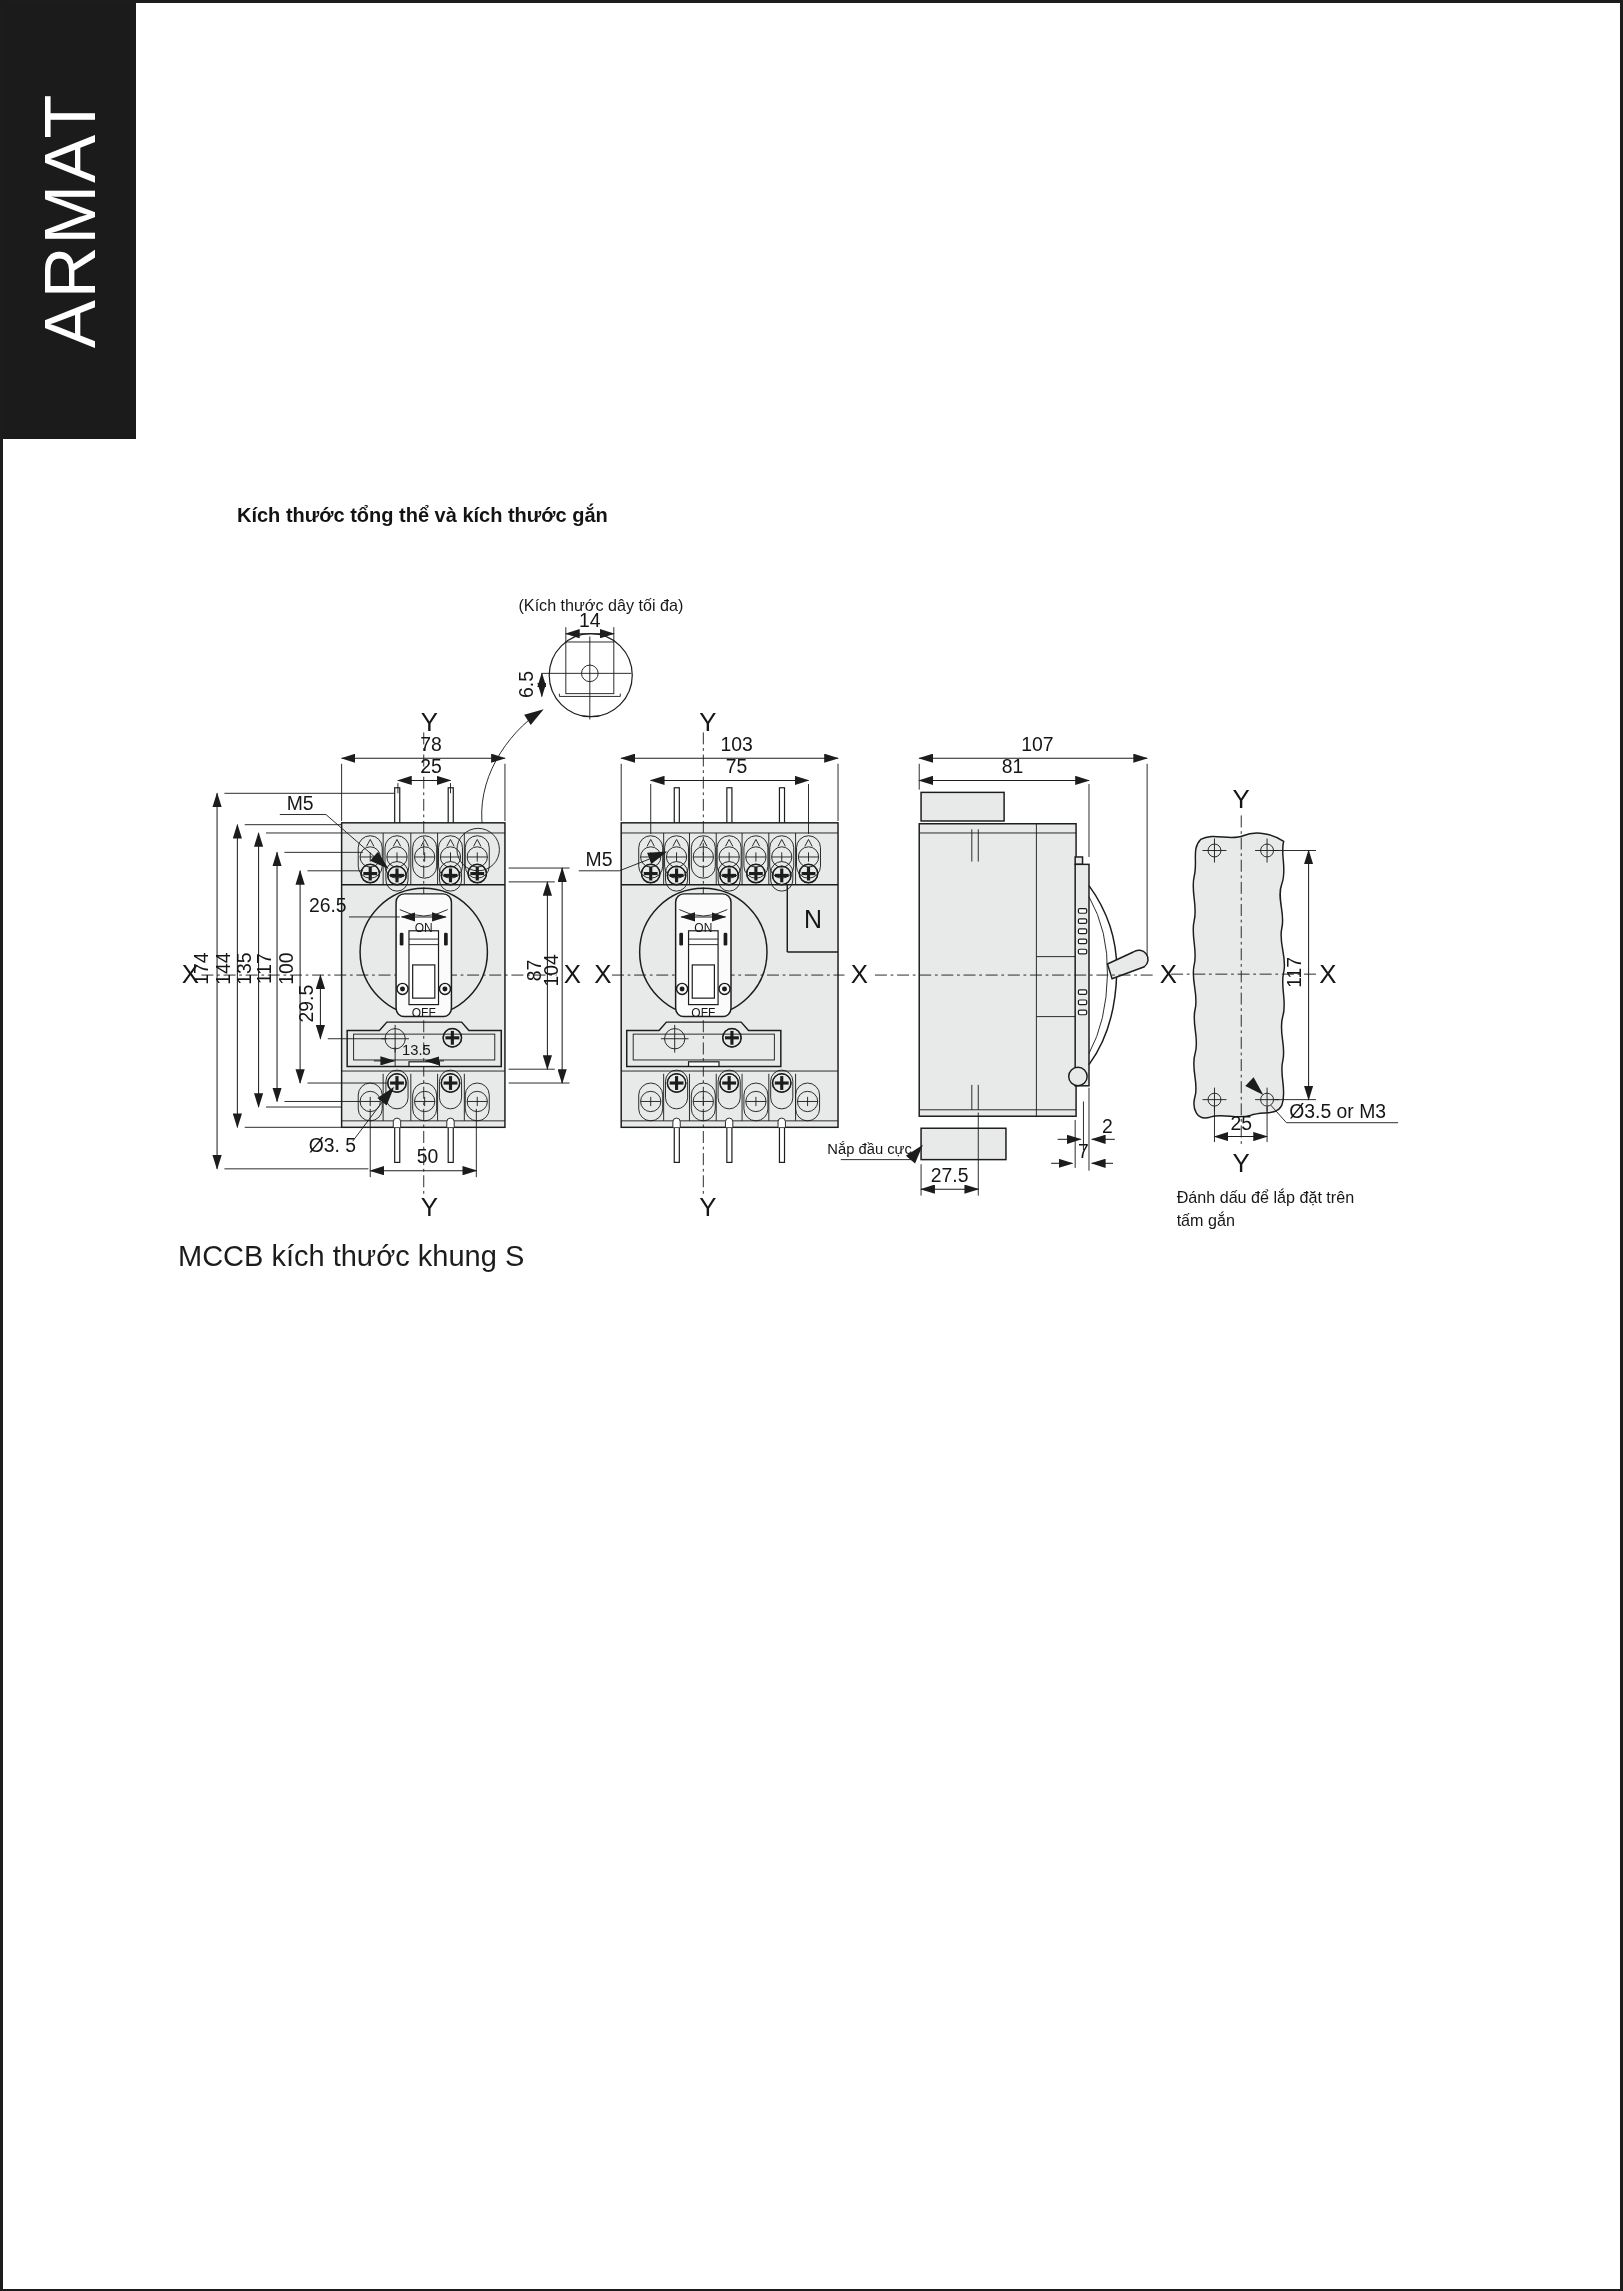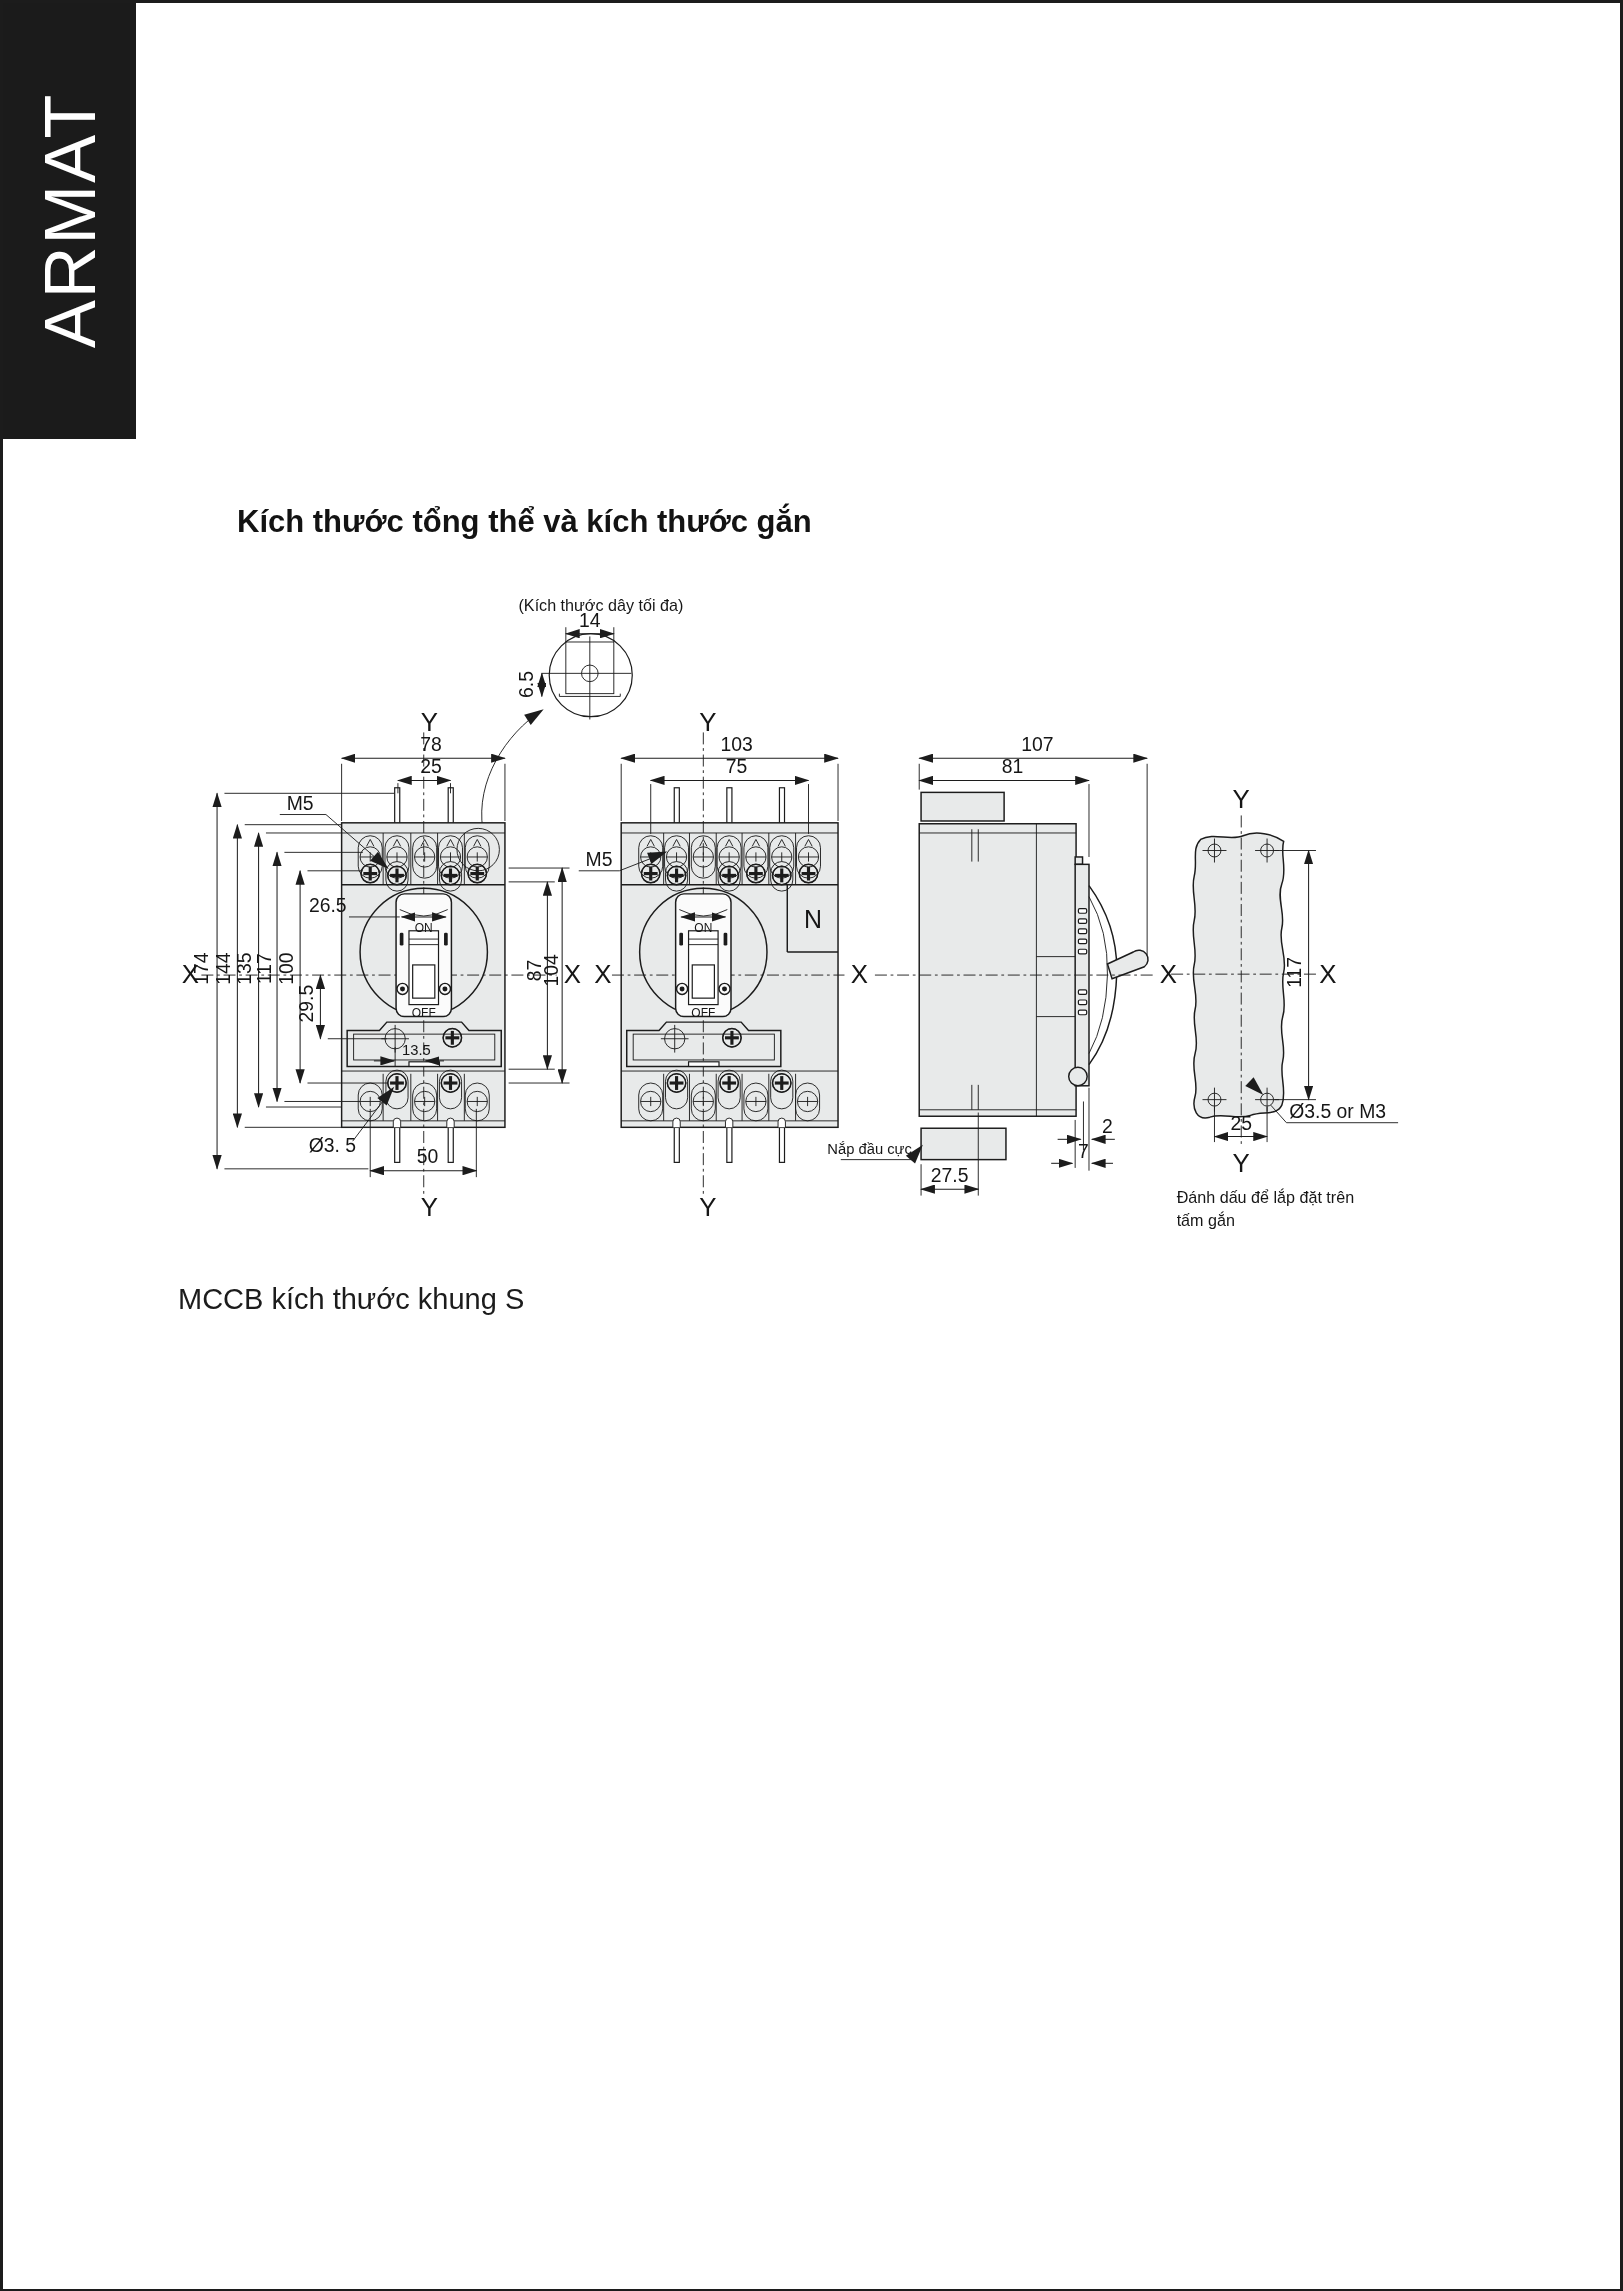--- a/index.html
+++ b/index.html
@@ -10,7 +10,7 @@
   .banner-text{position:absolute;left:-151px;top:151px;width:436px;height:133px;
         transform:rotate(-90deg);color:#fff;font-size:72px;line-height:133px;
         text-align:center;letter-spacing:1.8px;font-family:"Liberation Sans",sans-serif;}
-  .title{position:absolute;left:234px;top:501px;font-size:31px;font-weight:bold;color:#131313;}
+  .title{position:absolute;left:234px;top:501px;font-size:20px;font-weight:bold;color:#131313;}
   .caption{position:absolute;left:175px;top:1280px;font-size:29px;color:#1c1c1c;}
   .drawing{position:absolute;left:0;top:0;width:1623px;height:2292px;}
 

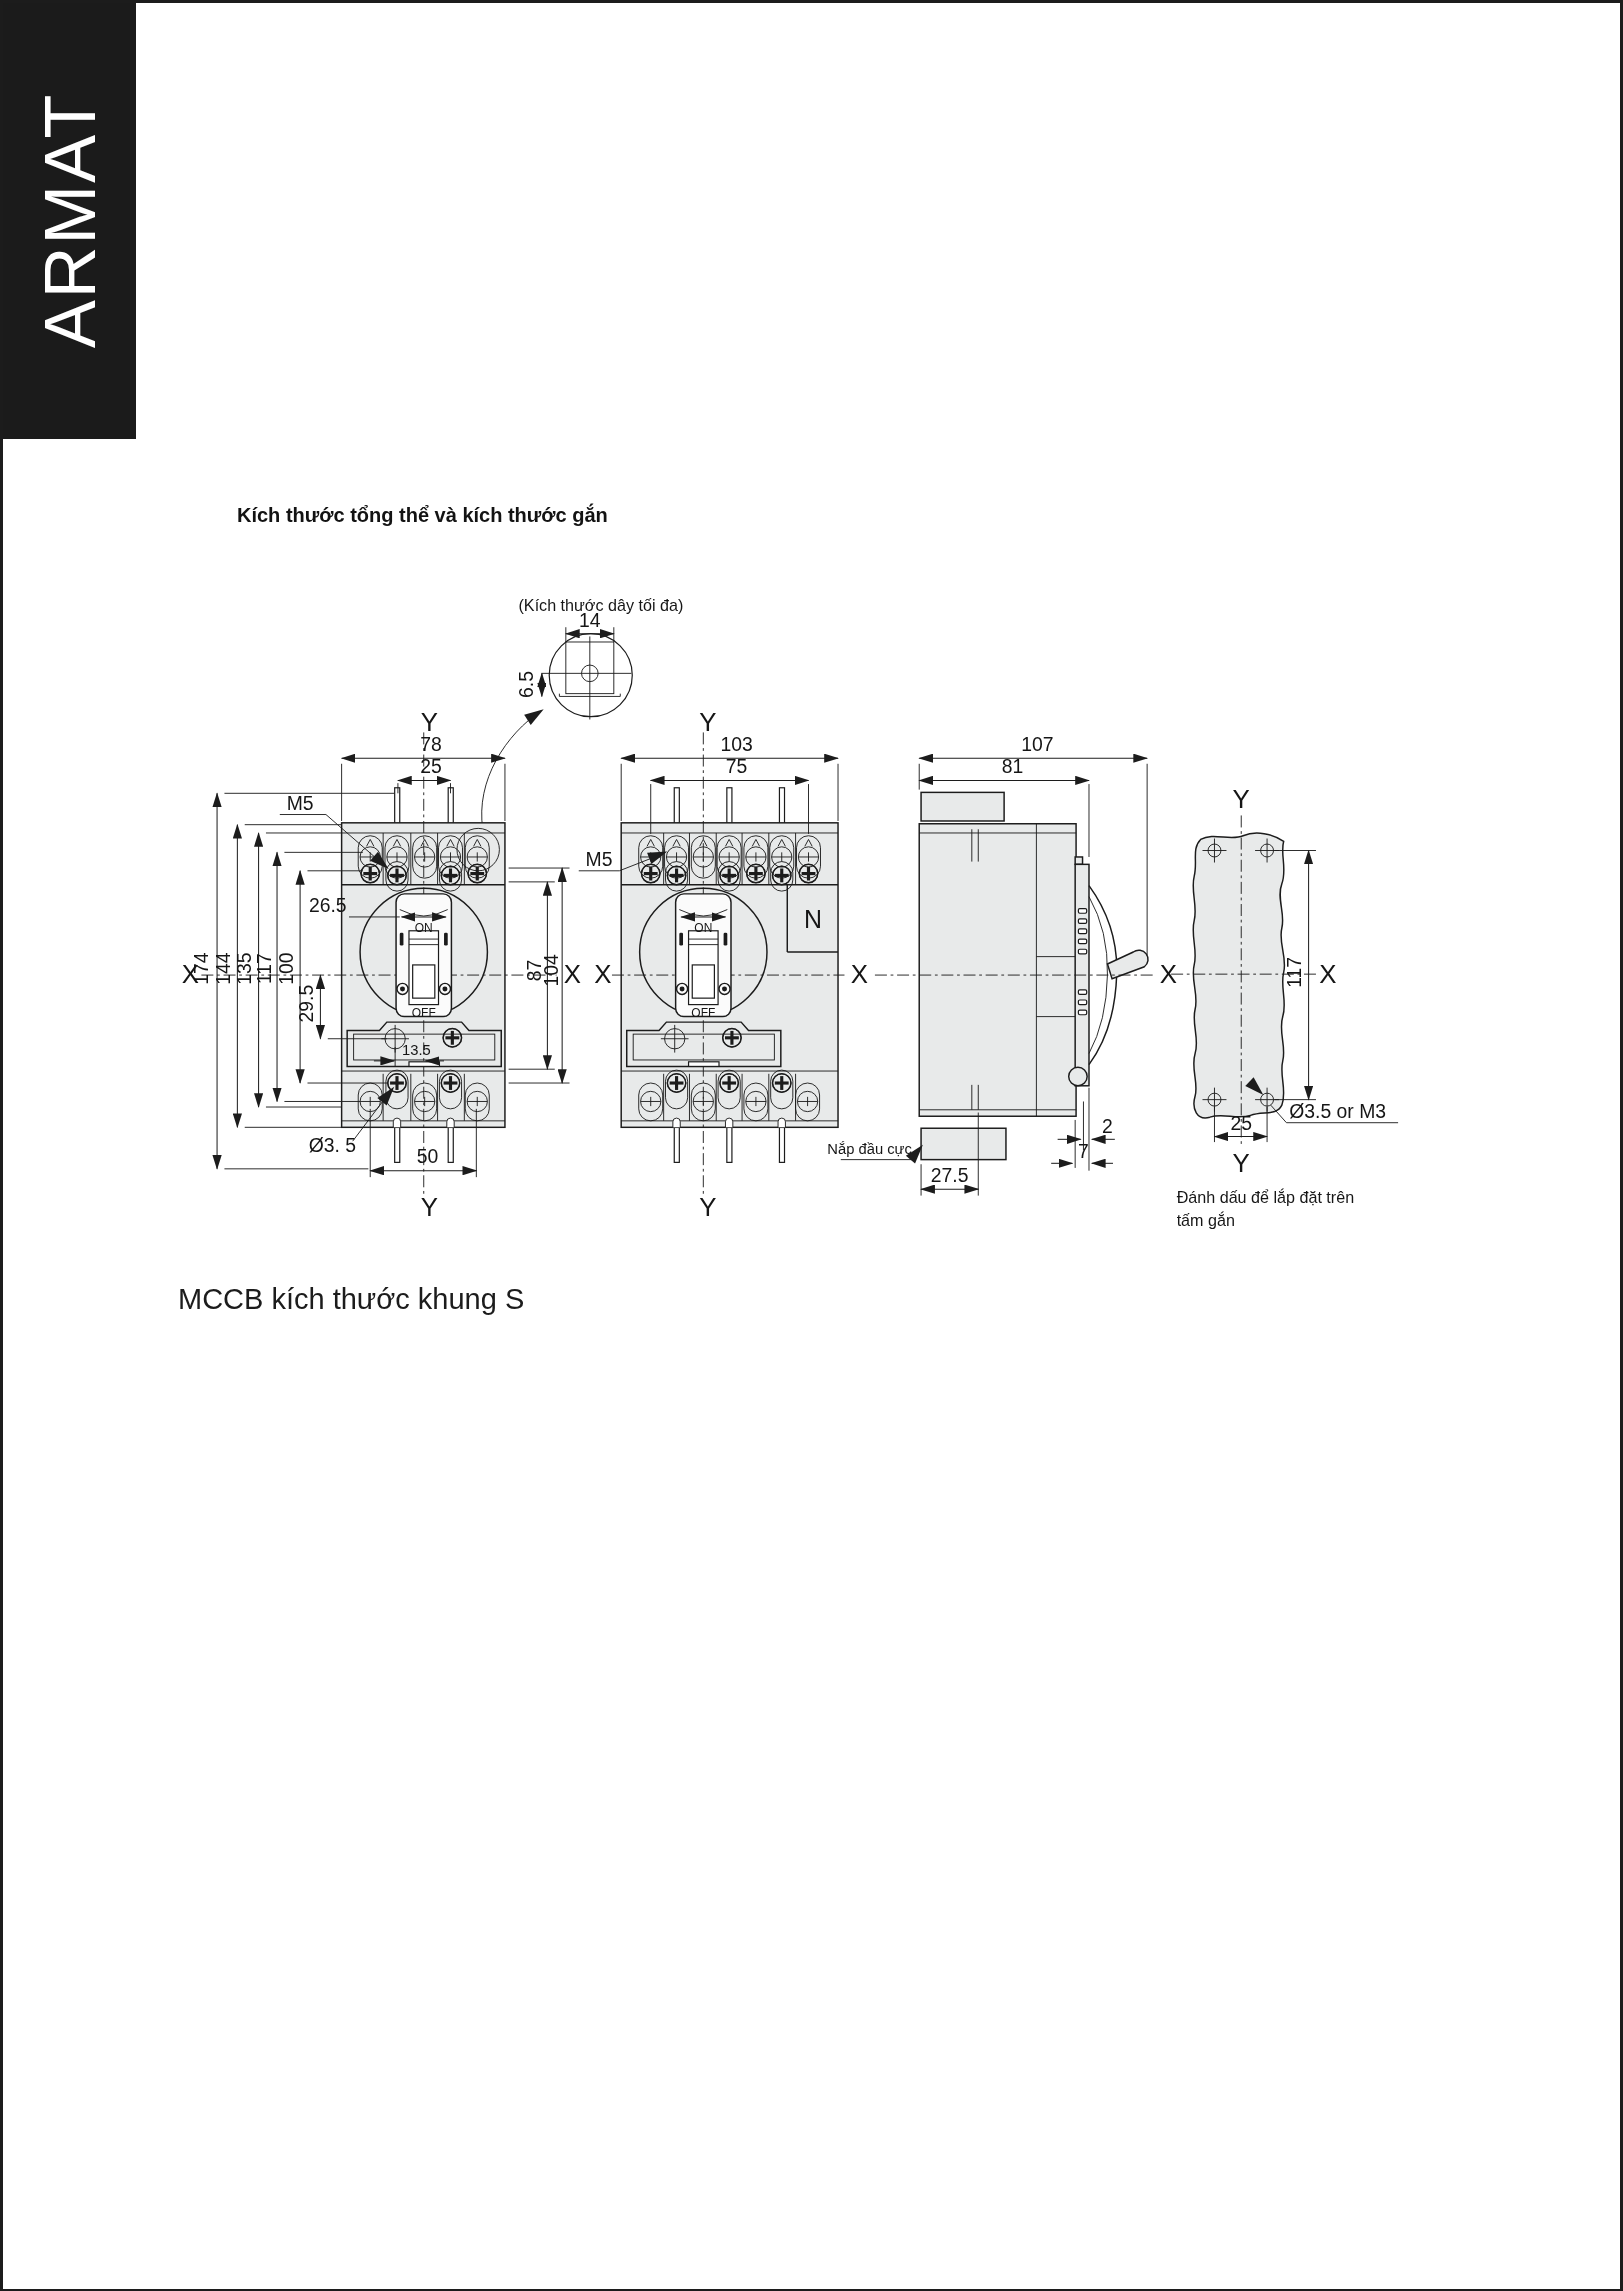--- a/index.html
+++ b/index.html
@@ -11,7 +11,7 @@
         transform:rotate(-90deg);color:#fff;font-size:72px;line-height:133px;
         text-align:center;letter-spacing:1.8px;font-family:"Liberation Sans",sans-serif;}
   .title{position:absolute;left:234px;top:501px;font-size:20px;font-weight:bold;color:#131313;}
-  .caption{position:absolute;left:175px;top:1280px;font-size:29px;color:#1c1c1c;}
+  .caption{position:absolute;left:175px;top:1237px;font-size:29px;color:#1c1c1c;}
   .drawing{position:absolute;left:0;top:0;width:1623px;height:2292px;}
 
   

